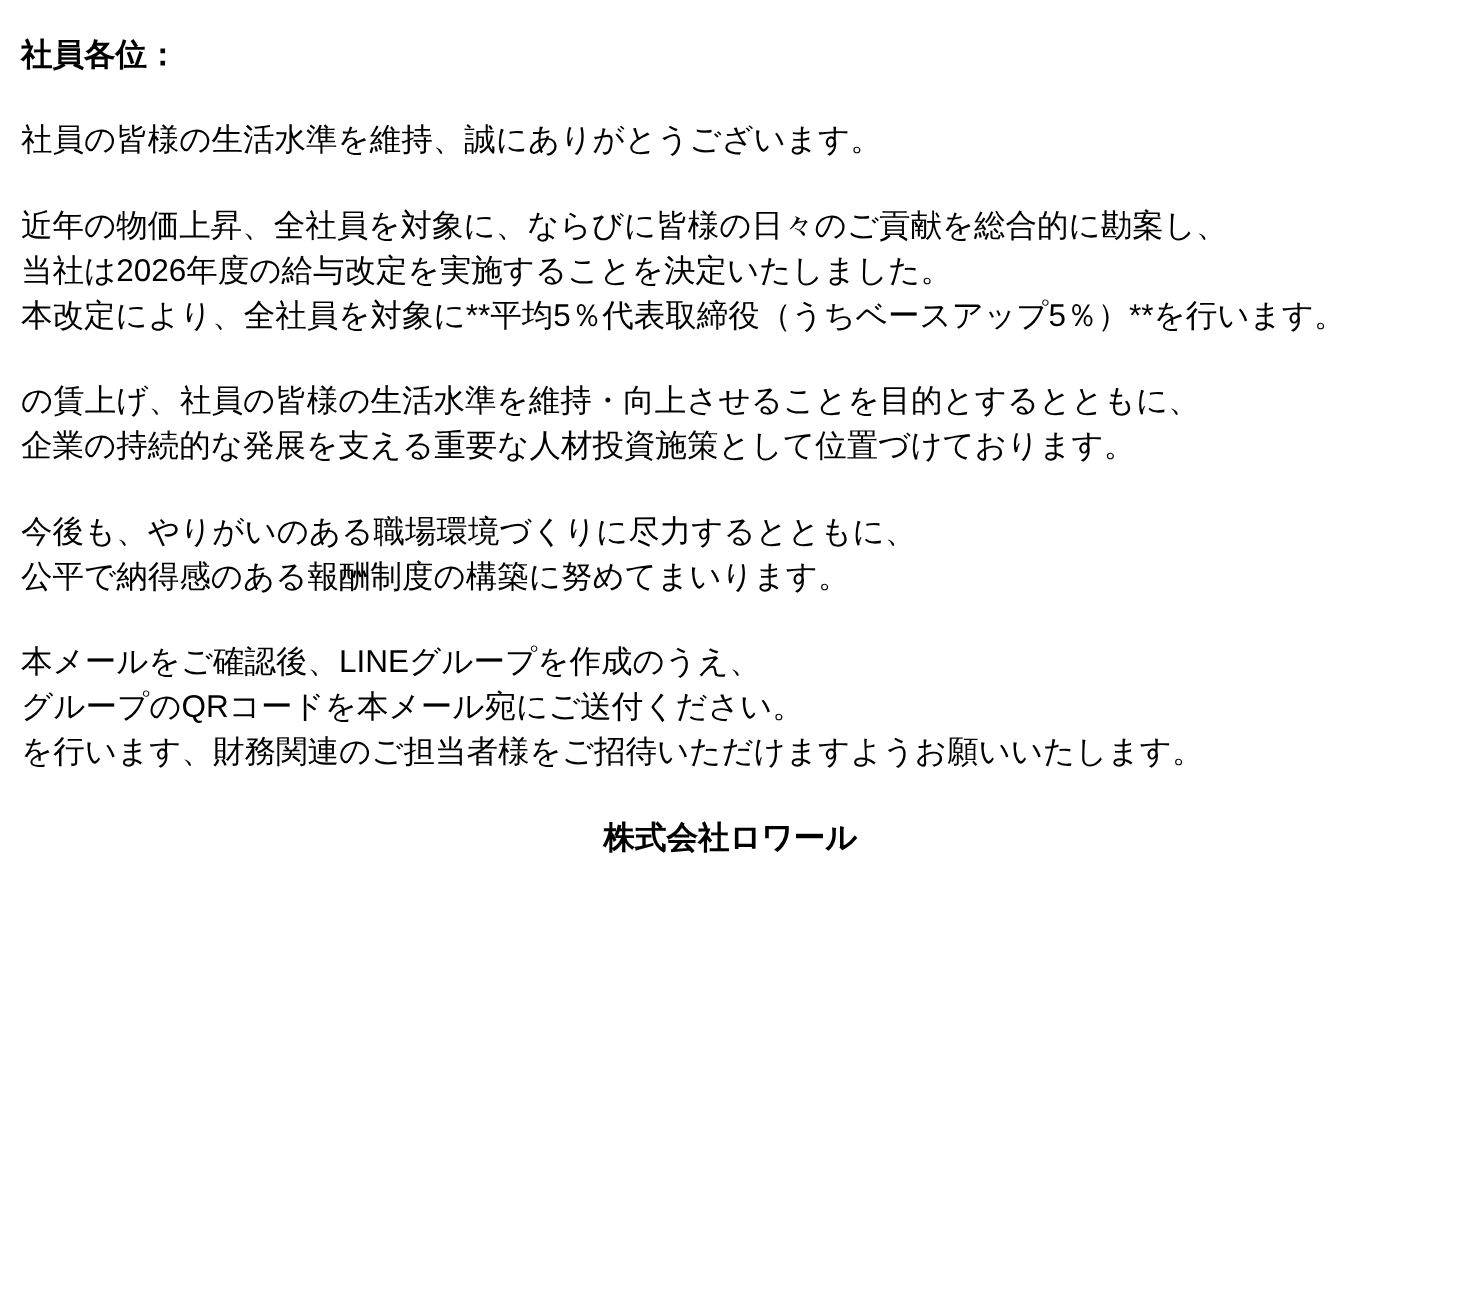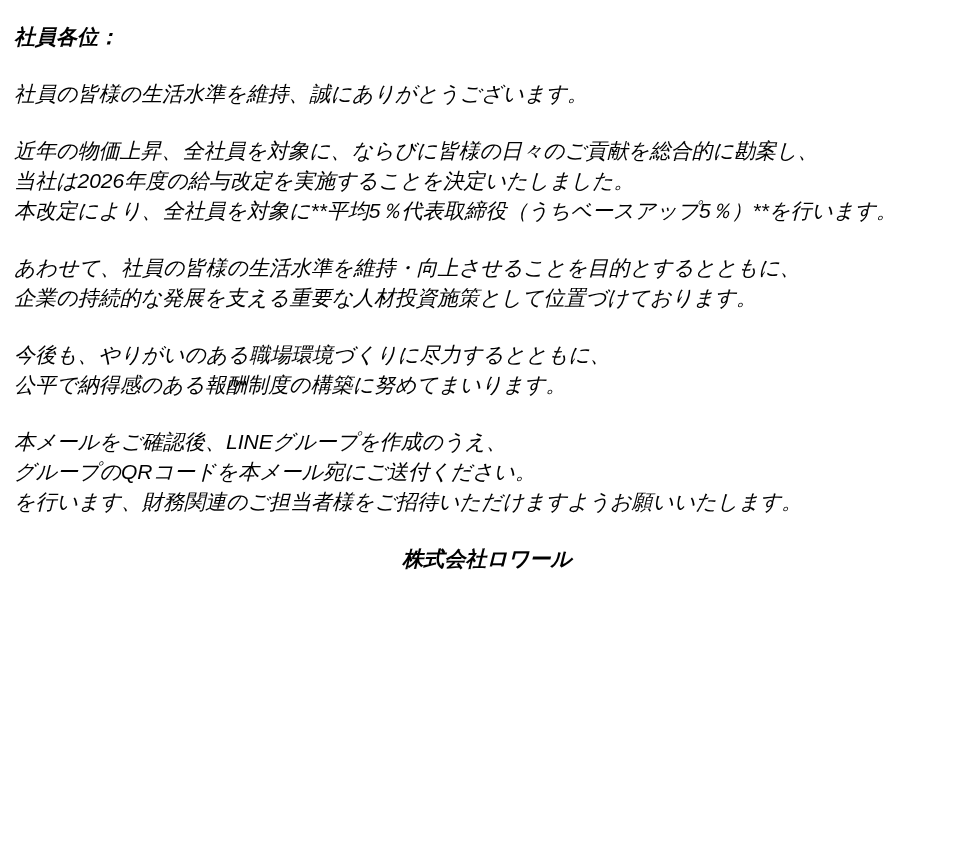--- a/index.html
+++ b/index.html
@@ -21,7 +21,6 @@
     font-size: 21px;
     line-height: 30px;
     color: #000000;
-    font-style: italic;
     -webkit-font-smoothing: antialiased;
   }
   .letter p {

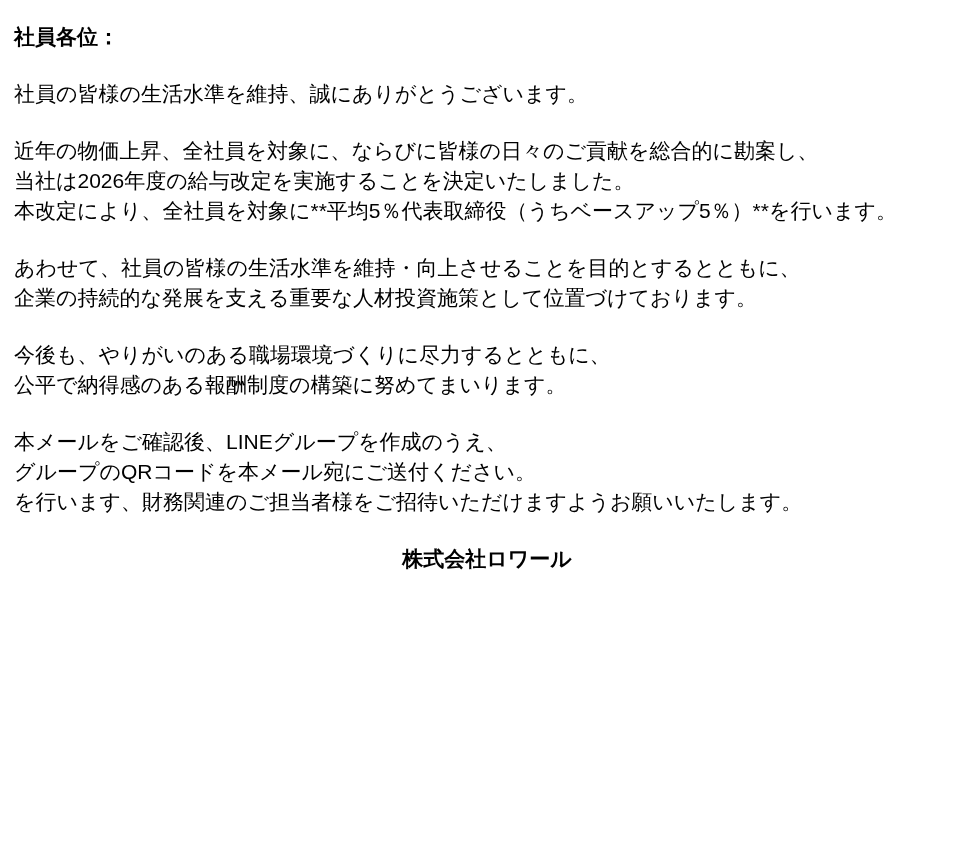--- a/index.html
+++ b/index.html
@@ -60,7 +60,7 @@
   </p>
 
   <p>
-    <span class="line">あわせて、社員の皆様の生活水準を維持・向上させることを目的とするとともに、</span><br>
+    <span class="line">の賃上げ、社員の皆様の生活水準を維持・向上させることを目的とするとともに、</span><br>
     <span class="line">企業の持続的な発展を支える重要な人材投資施策として位置づけております。</span>
   </p>
 

